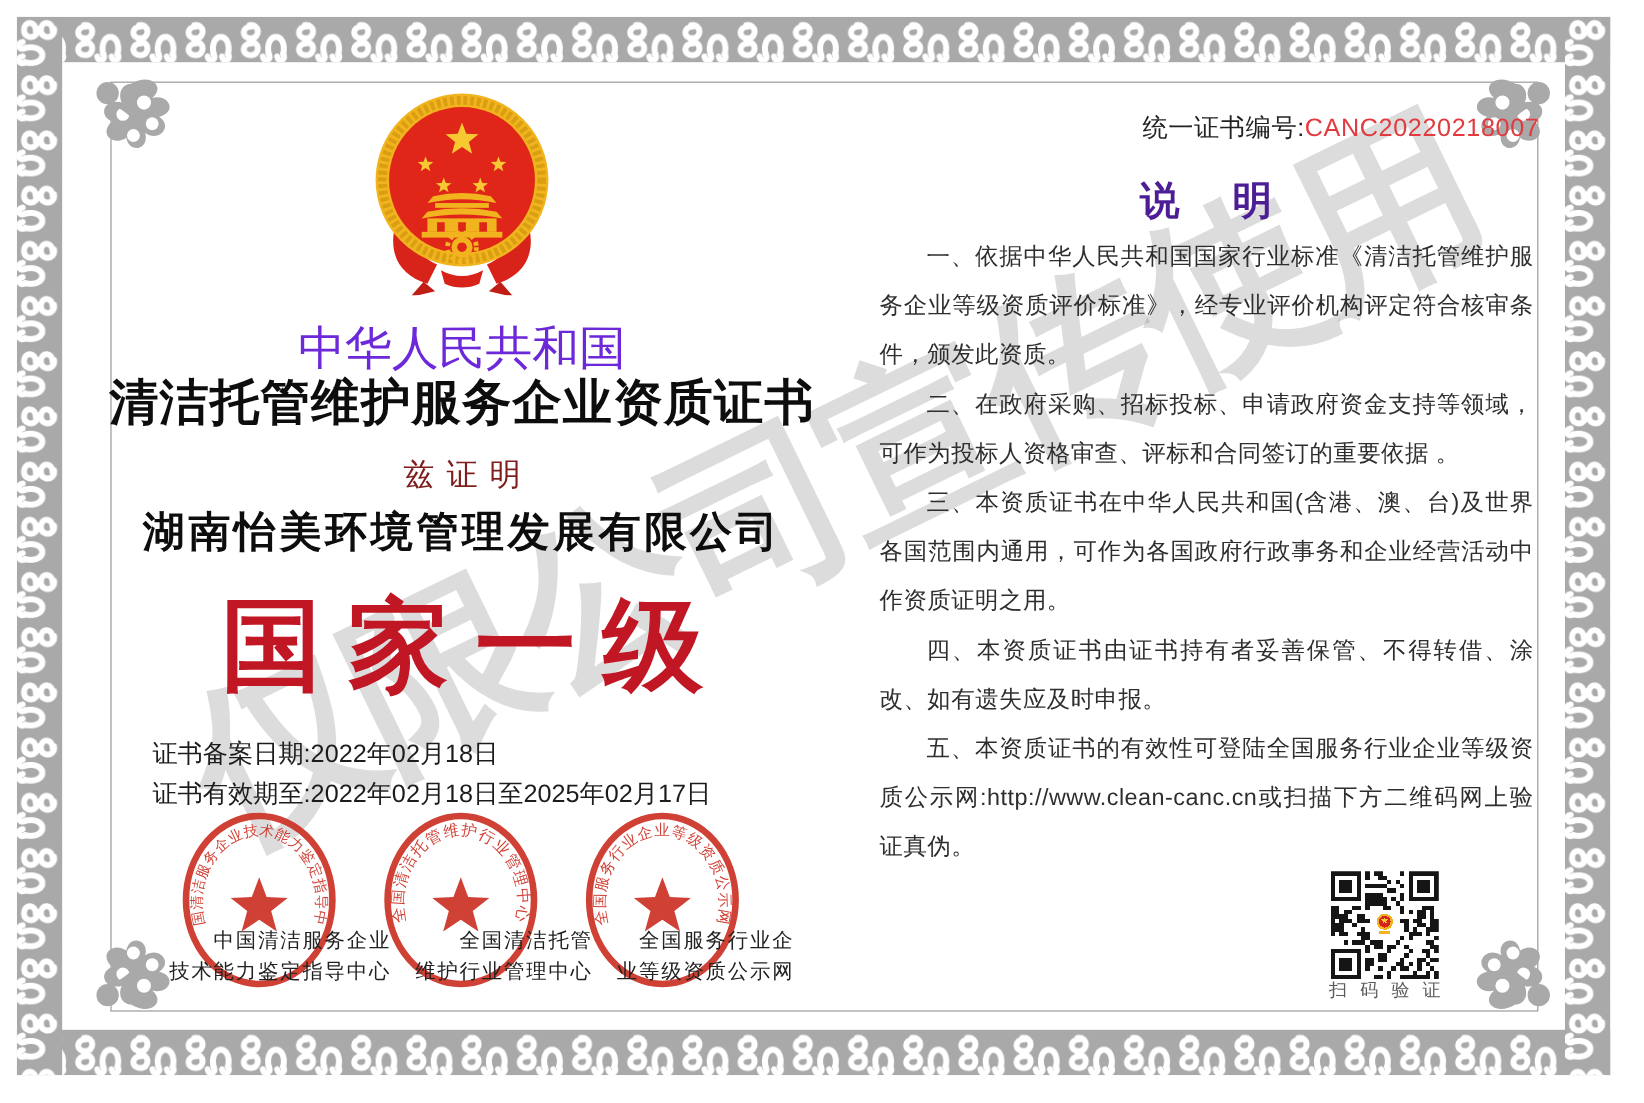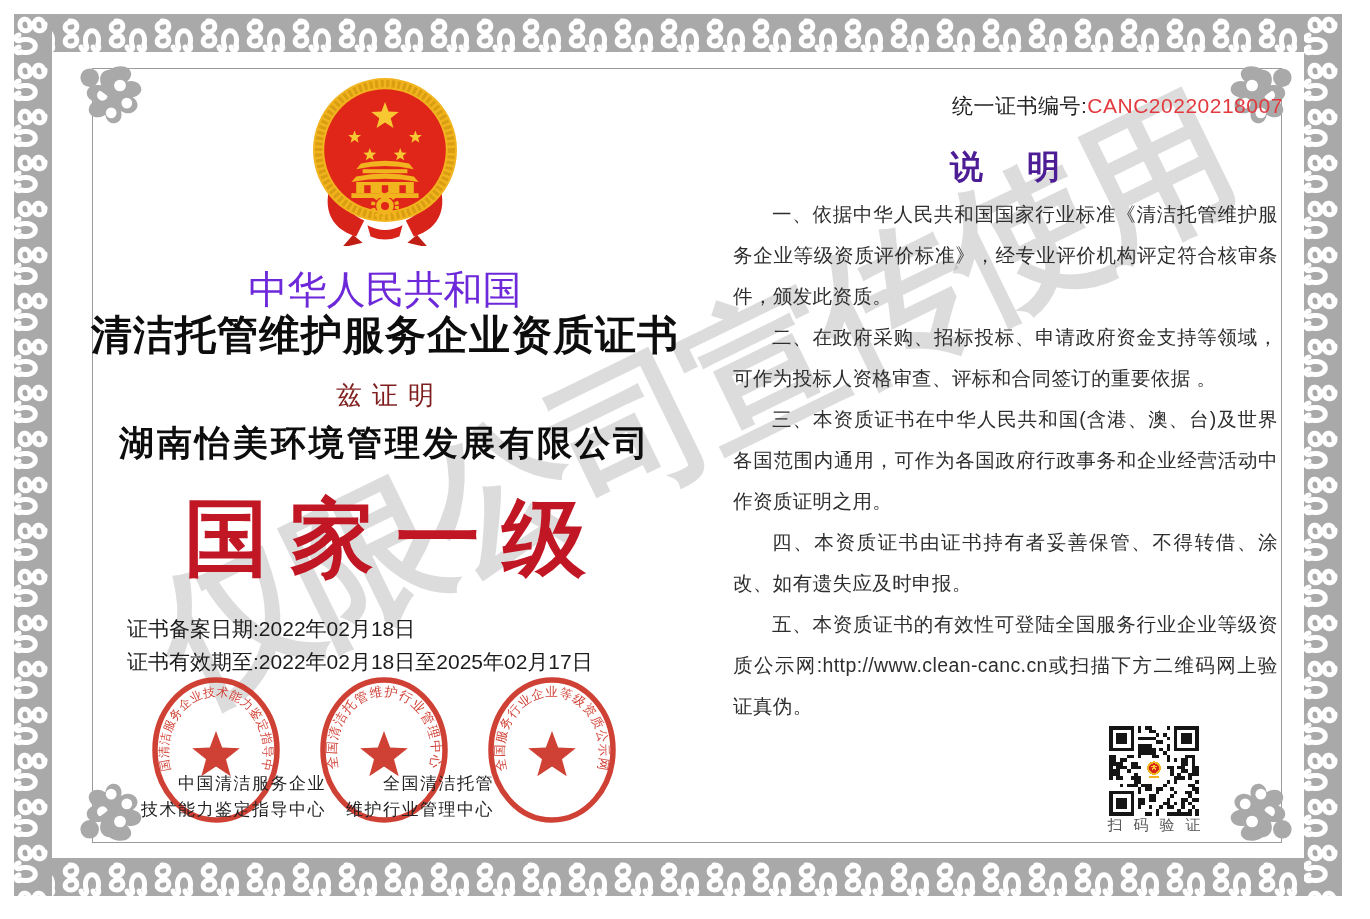--- a/index.html
+++ b/index.html
@@ -191,6 +191,10 @@
     <div class="seal-org org-2">
       <div>全国清洁托管</div>
       <div>维护行业管理中心</div>
+    </div>
+    <div class="seal-org org-3">
+      <div>全国服务行业企</div>
+      <div>业等级资质公示网</div>
     </div>
 
     <div class="serial">

